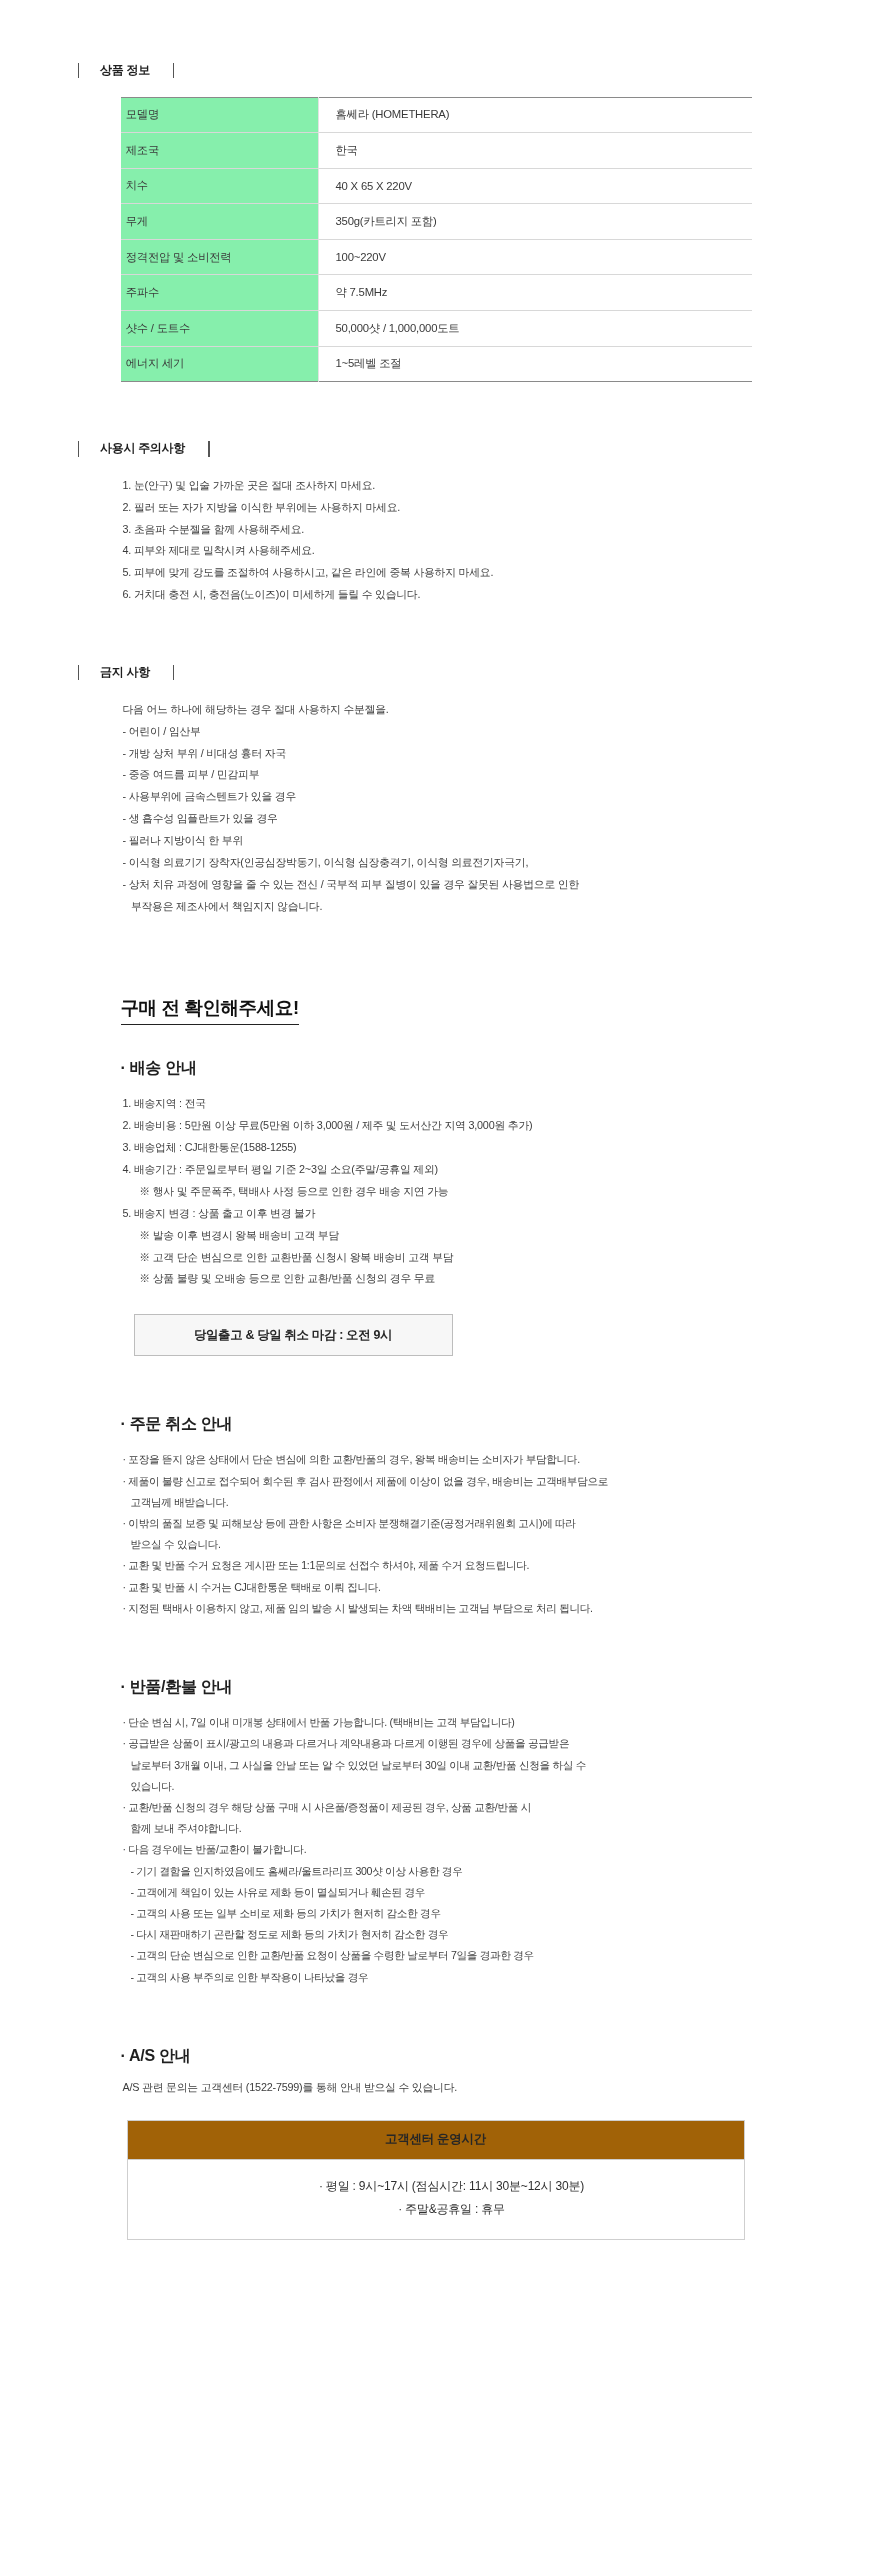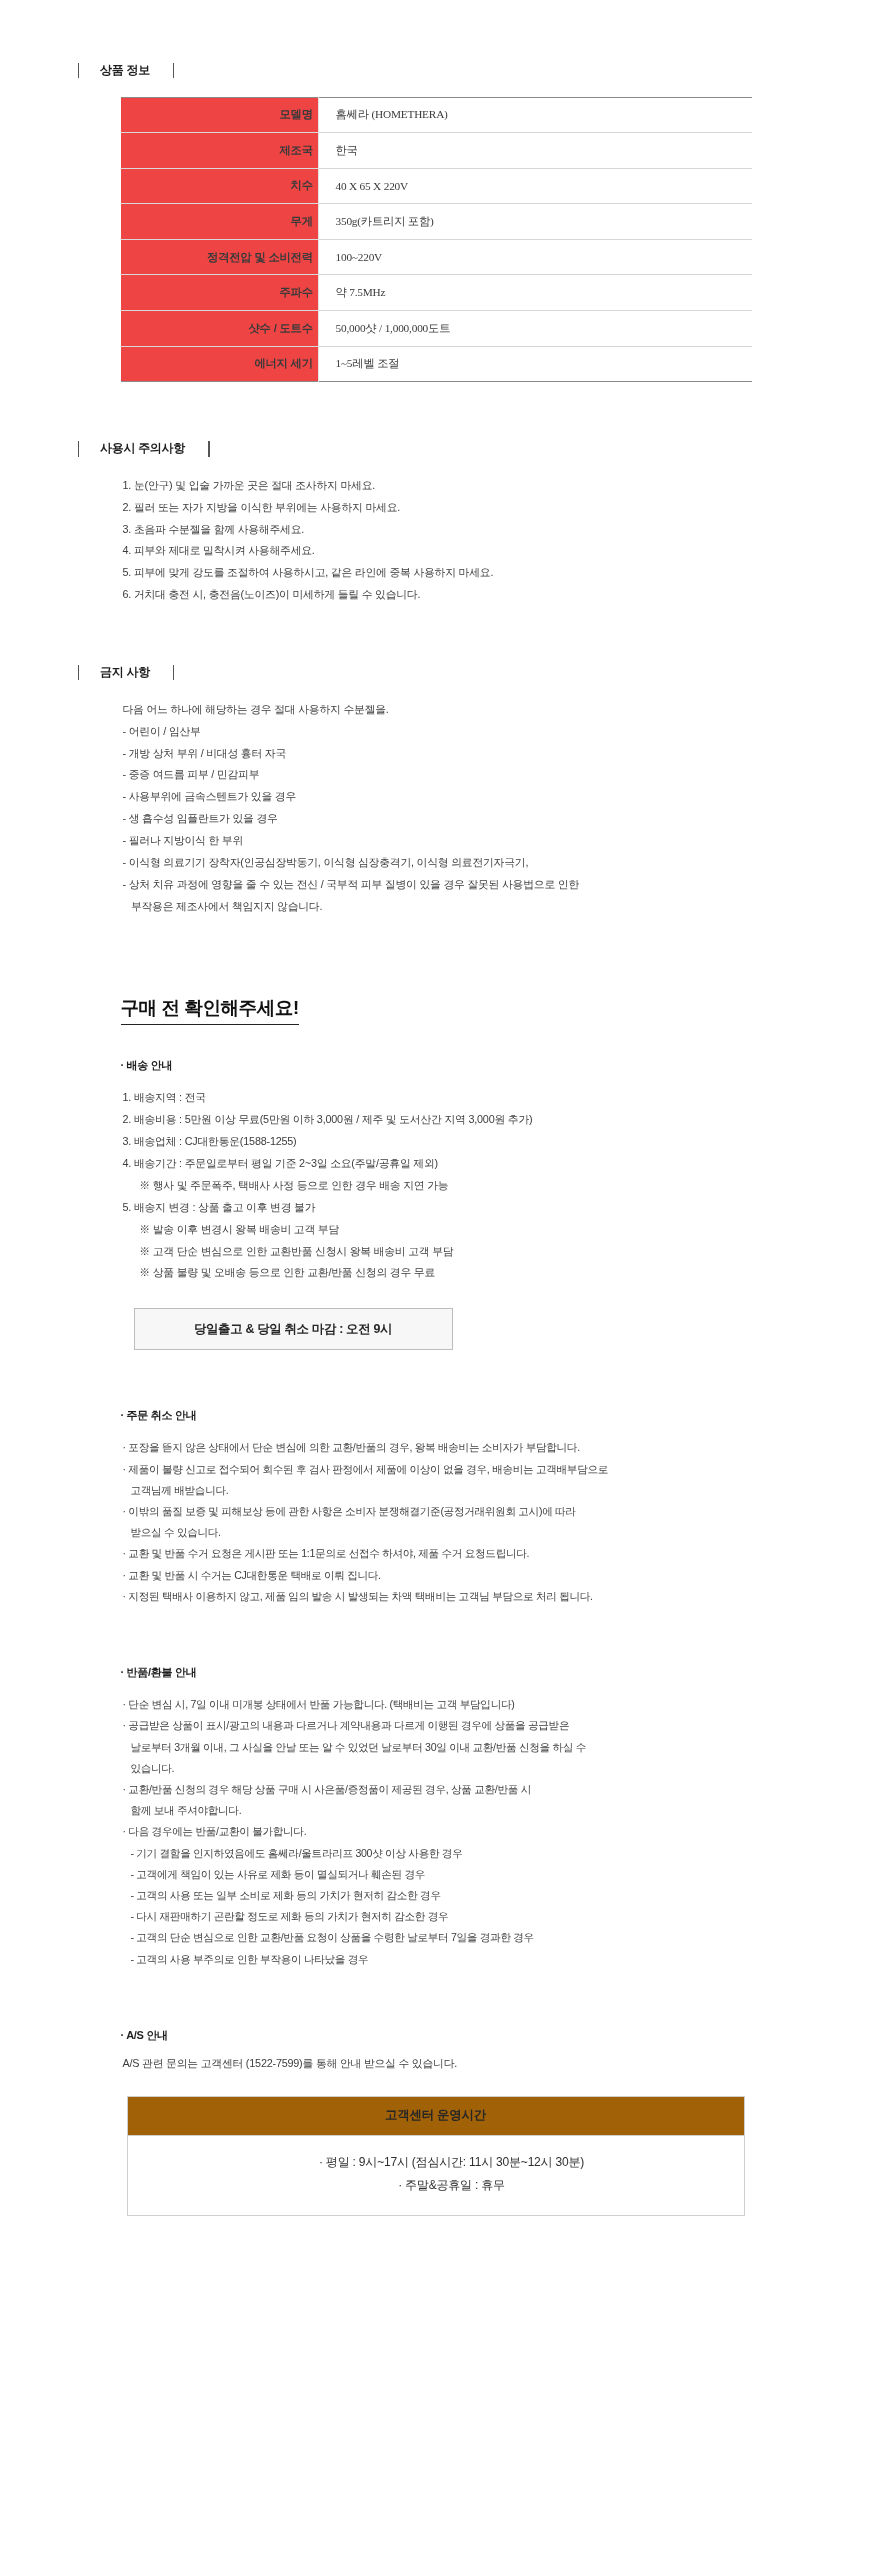--- a/index.html
+++ b/index.html
@@ -63,11 +63,11 @@
   .spec-table tr:last-child { border-bottom: none; }
   .spec-table th {
     width: 198px;
-    background: #ef4444;
-    font-weight: 700;
+    background: #86efac;
+    font-weight: 400;
     color: #3a3a3a;
     padding: 9.8px 5.2px;
-    text-align: right;
+    text-align: left;
     border-right: 0.5px solid #e2e2e2;
     letter-spacing: -0.2px;
   }

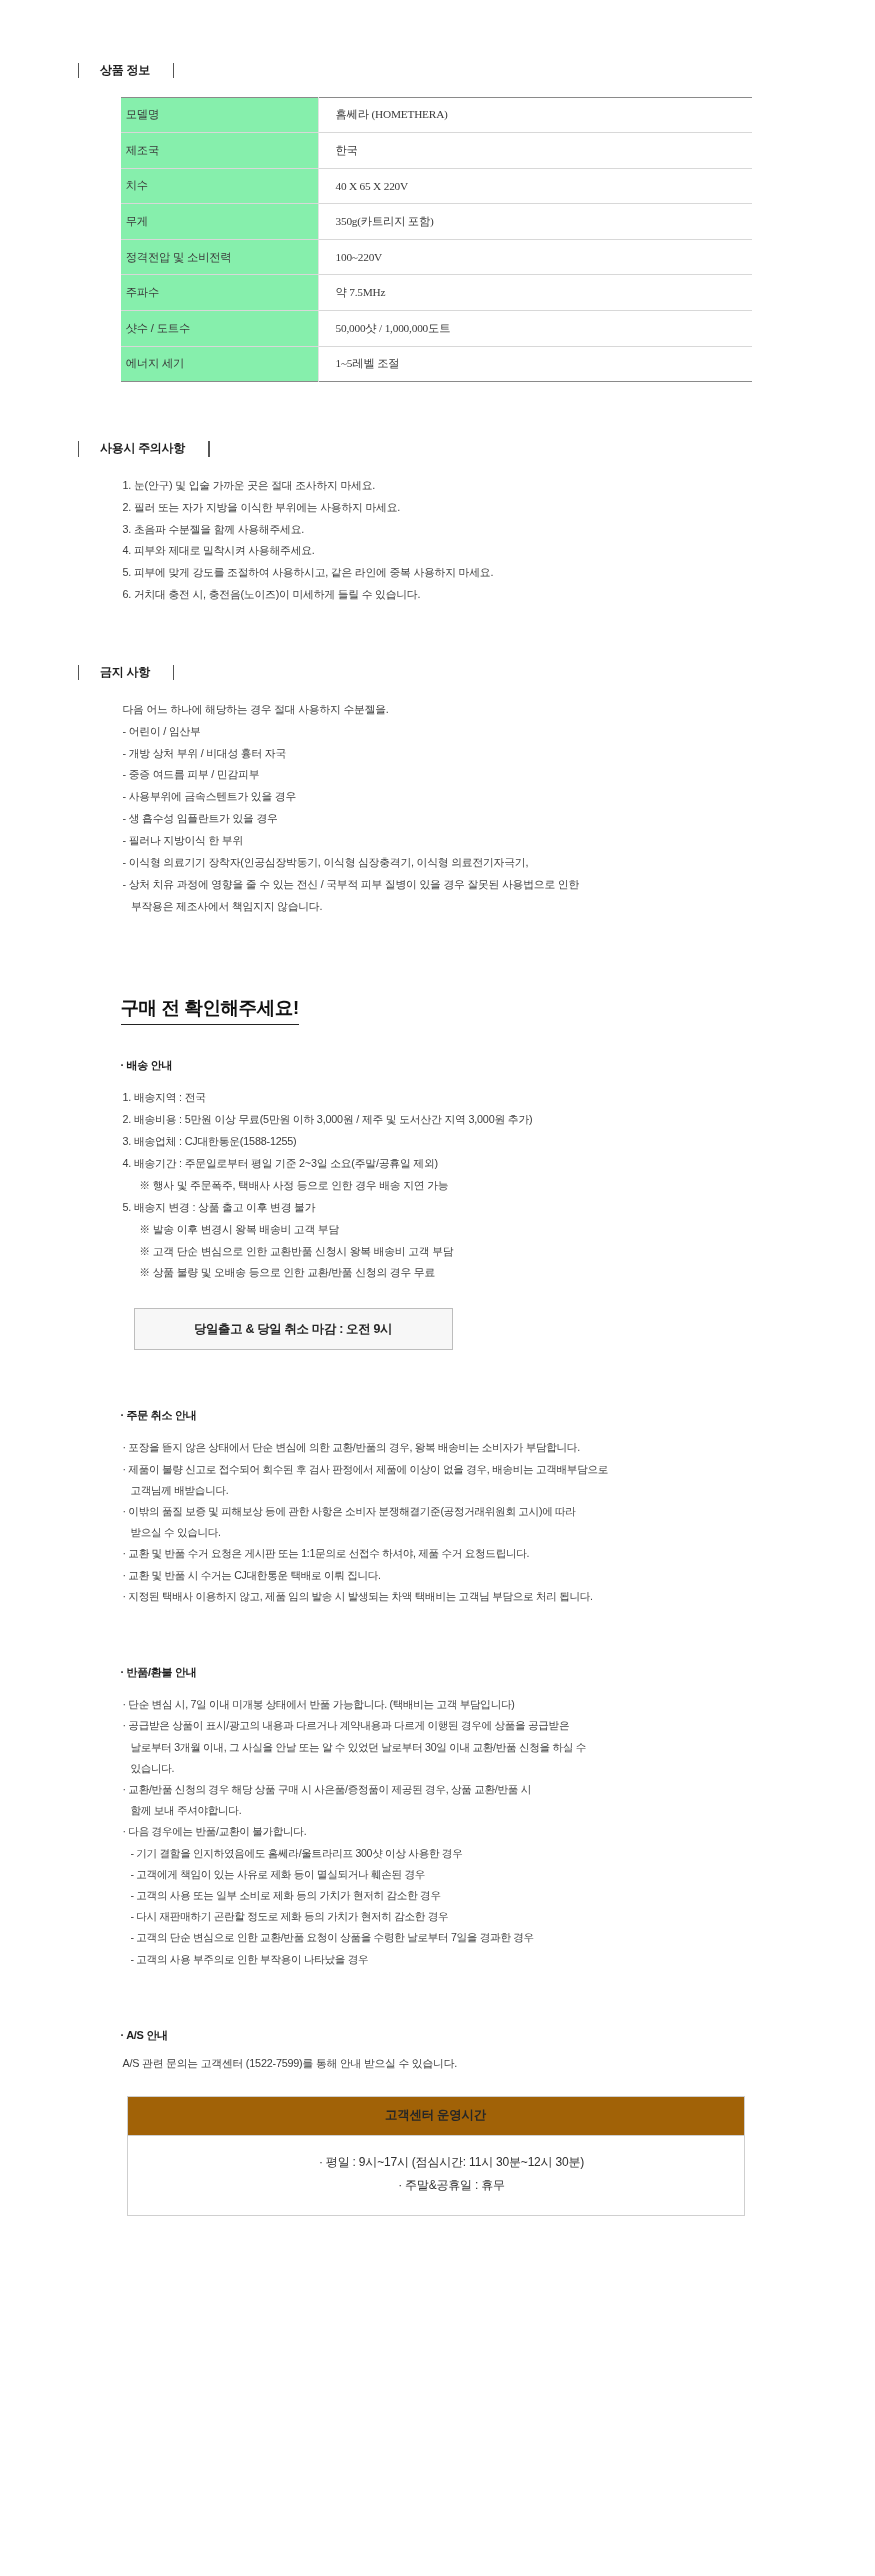--- a/index.html
+++ b/index.html
@@ -75,7 +75,6 @@
     padding: 9.8px 16.5px;
     color: #3a3a3a;
     letter-spacing: -0.2px;
-    font-family: Liberation Serif, serif;
   }
 
   

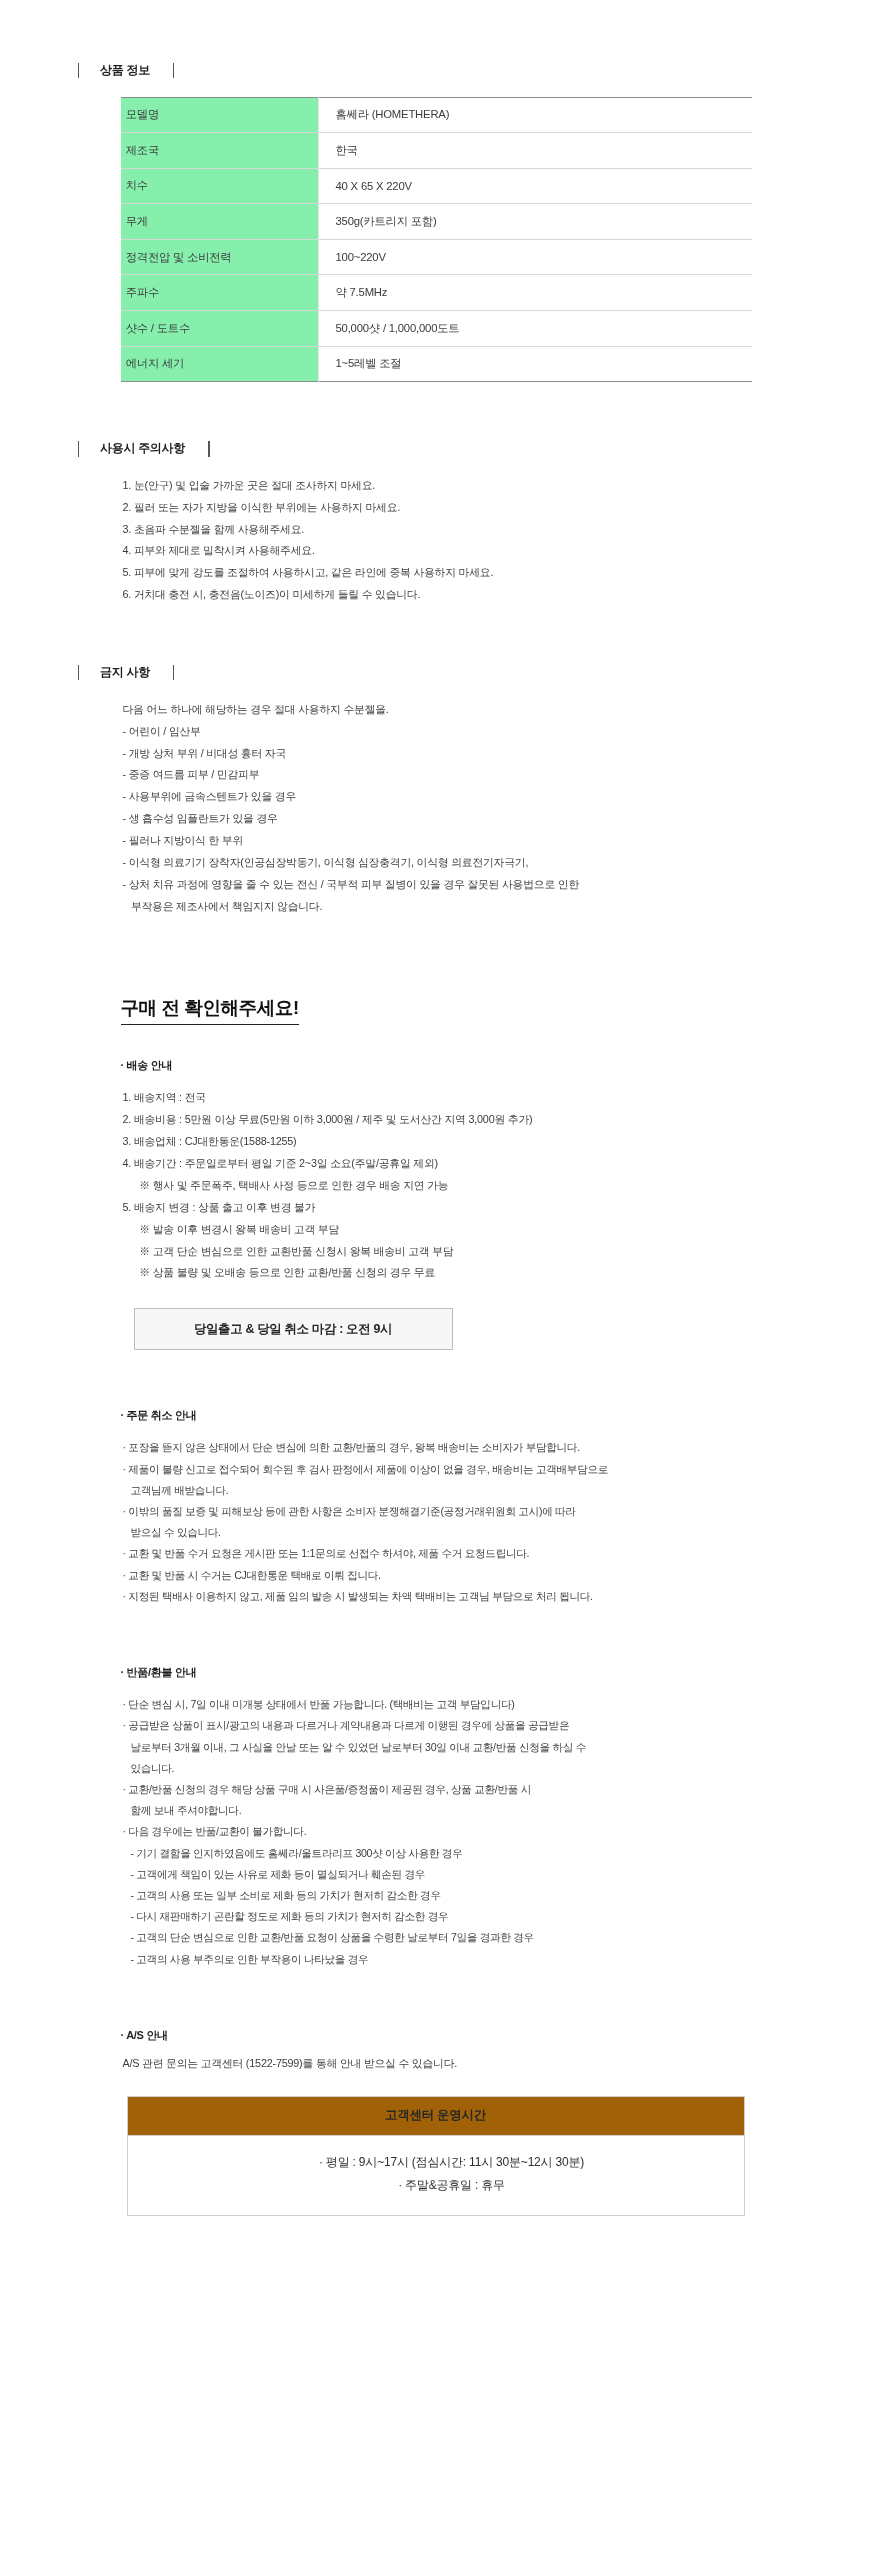--- a/index.html
+++ b/index.html
@@ -104,7 +104,7 @@
 
   
   .dot-head {
-    font-size: 11px;
+    font-size: 16px;
     font-weight: 700;
     color: #1f1f1f;
     letter-spacing: -0.3px;

